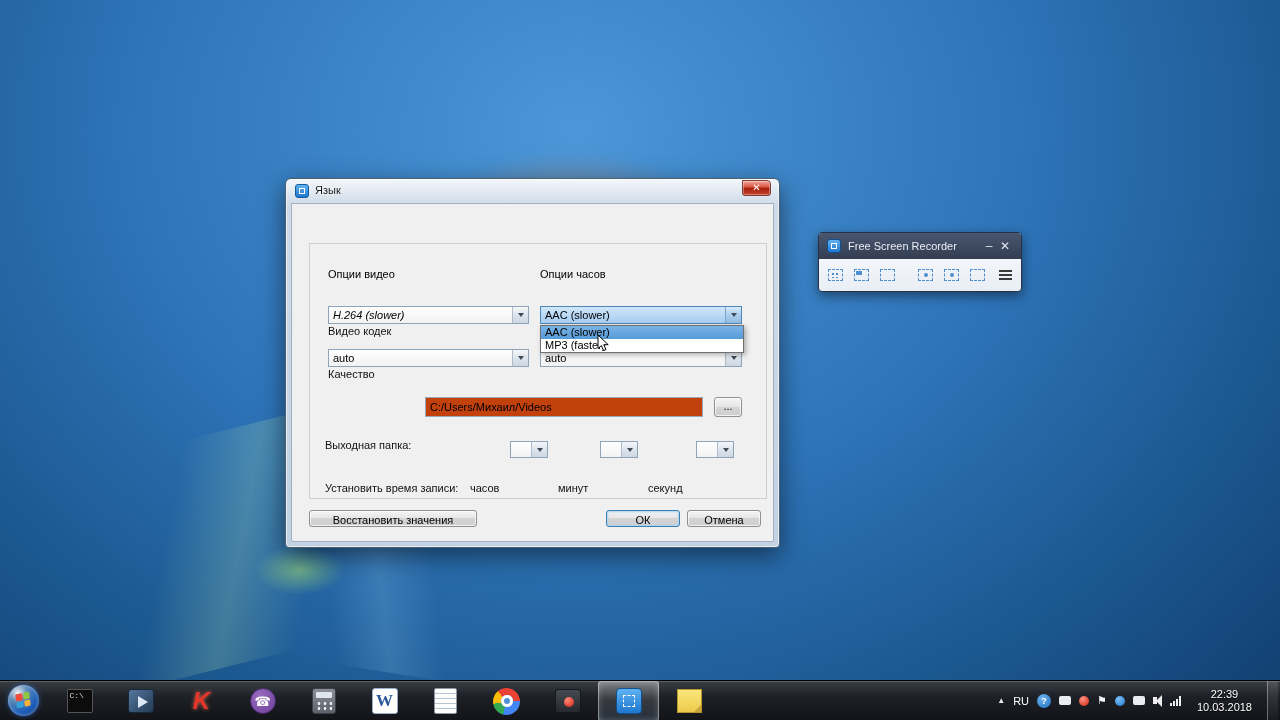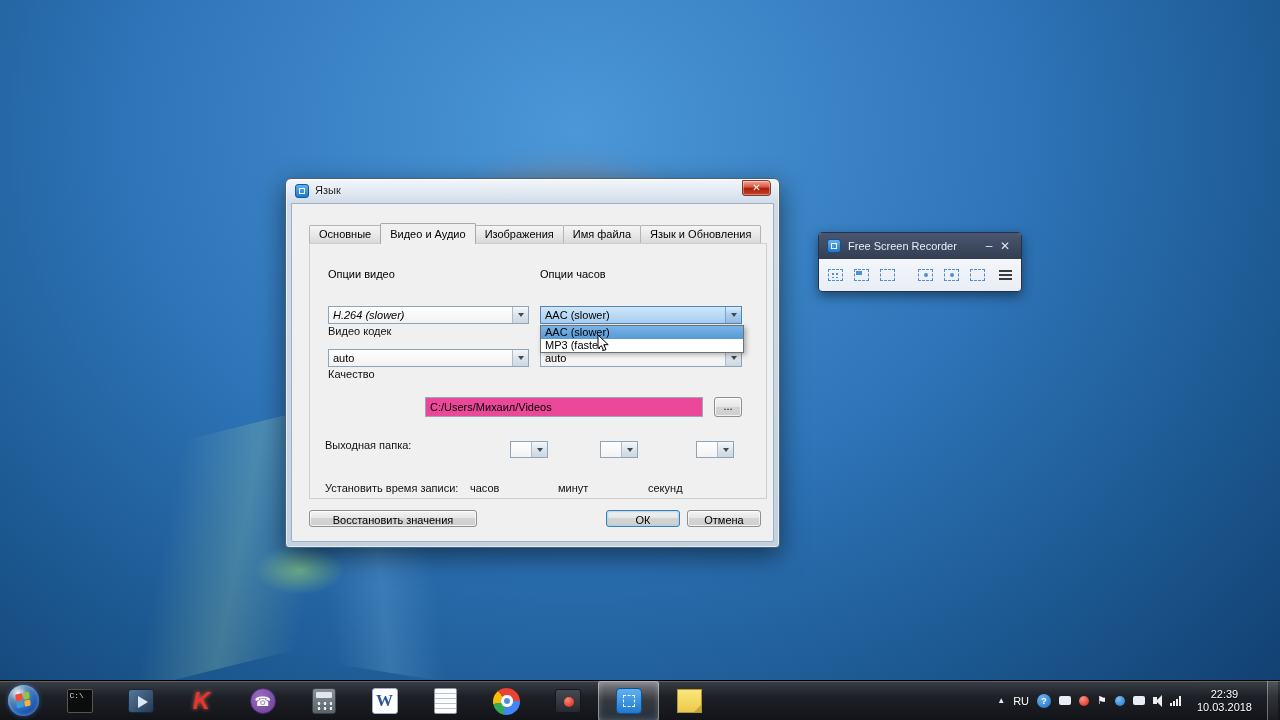--- a/index.html
+++ b/index.html
@@ -194,13 +194,6 @@
     </div>
     <div class="dlg-client"></div>
 
-    <div class="tabs">
-      <div class="tab">Основные</div>
-      <div class="tab active">Видео и Аудио</div>
-      <div class="tab">Изображения</div>
-      <div class="tab">Имя файла</div>
-      <div class="tab">Язык и Обновления</div>
-    </div>
 
     <div class="panel">
 

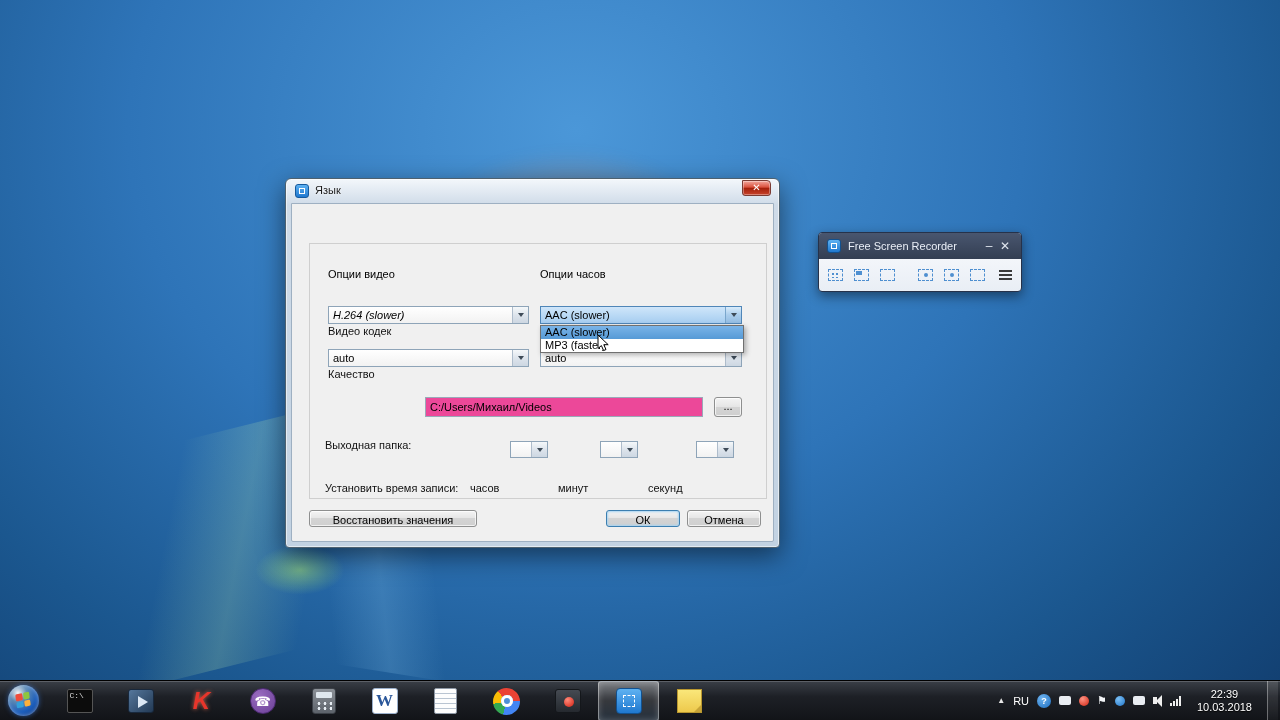--- a/index.html
+++ b/index.html
@@ -70,7 +70,7 @@
   .dditem { height:13px; line-height:13px; padding-left:4px; cursor:pointer; }
   .dditem.selected { background: linear-gradient(#7ab4e8,#569ad6); color:#000; }
 
-  .textbox { position:absolute; height:20px; border:1px solid #9aa8b8; background:#ec4899;
+  .textbox { position:absolute; height:20px; border:1px solid #9aa8b8; background:#c2410c;
     font-family:"Liberation Sans","DejaVu Sans",sans-serif; font-size:11px; padding:0 4px; }
 
   .btn { position:absolute; height:17px; font-size:11px; text-align:center; line-height:19px;

